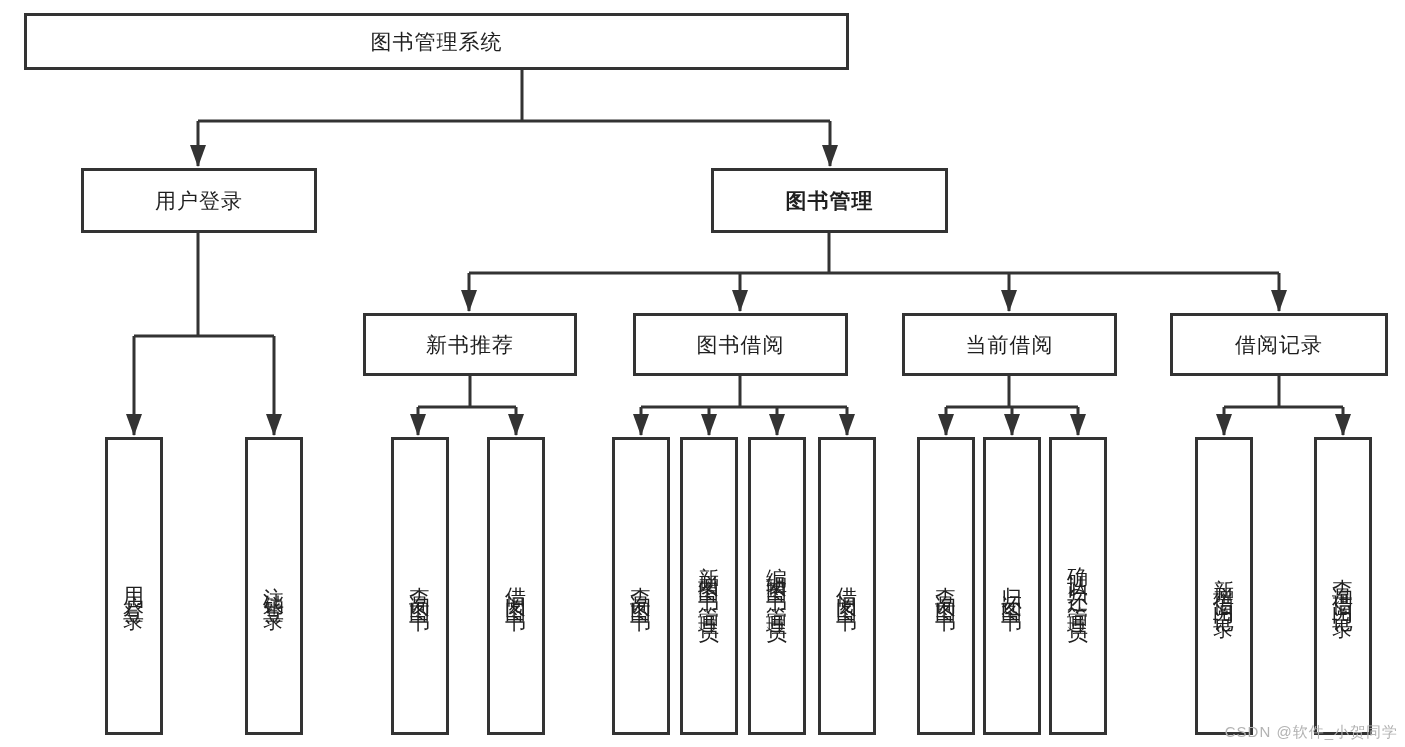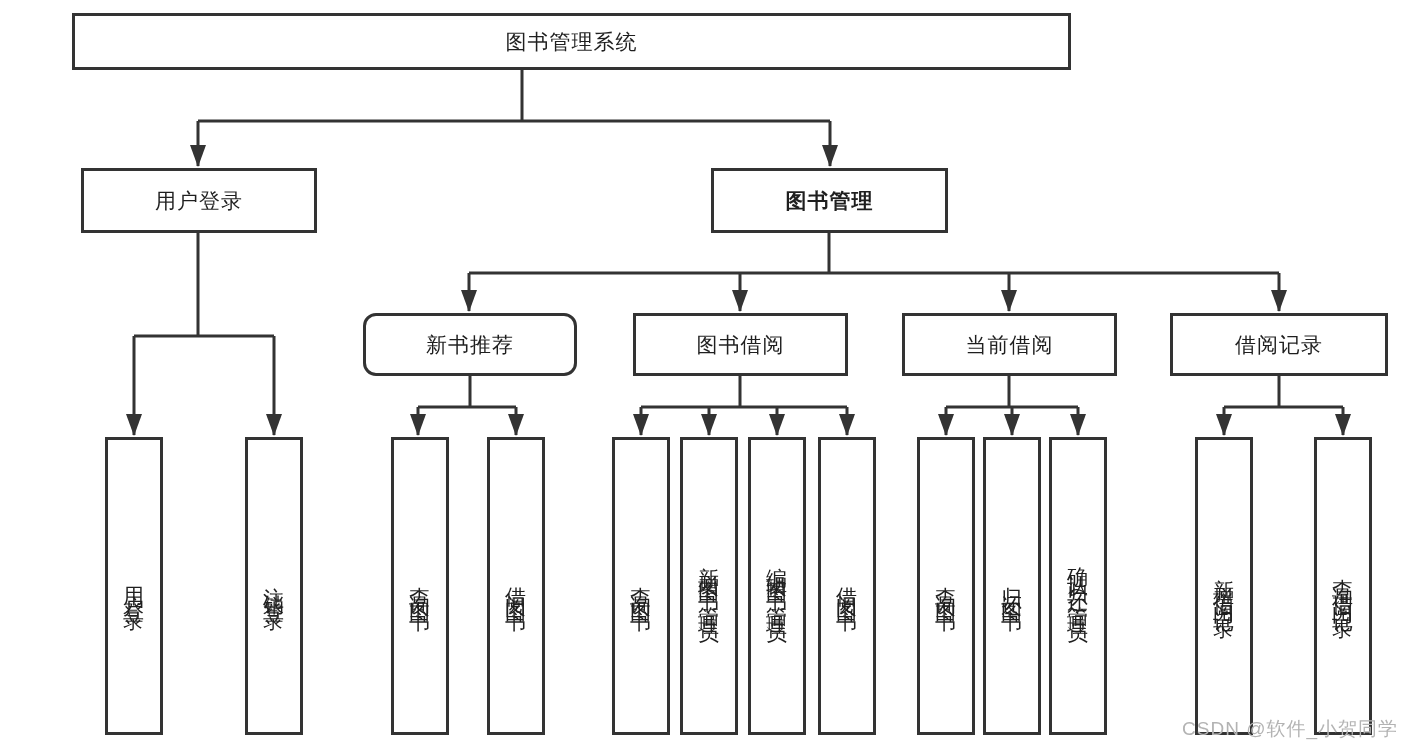--- a/index.html
+++ b/index.html
@@ -95,7 +95,7 @@
     <polygon class="arrowhead" points="1335,414 1351,414 1343,436"></polygon>
   </svg>
 
-  <div class="box box-h" style="left:24px;top:13px;width:999px;height:57px;margin-left:48px;">
+  <div class="box box-h" style="left:24px;top:13px;width:825px;height:57px;">
     <span>图书管理系统</span>
   </div>
 

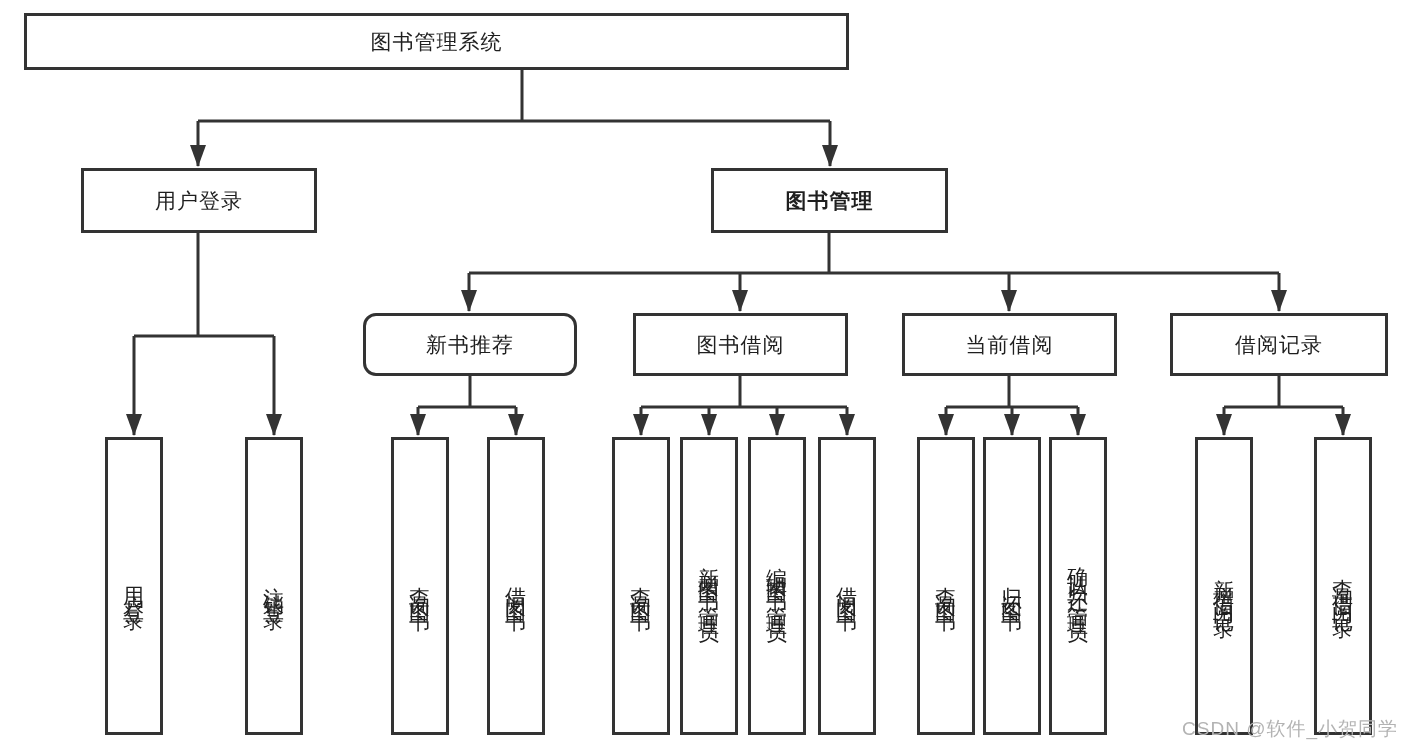--- a/index.html
+++ b/index.html
@@ -106,7 +106,7 @@
     <span>图书管理</span>
   </div>
 
-  <div class="box box-h" style="left:363px;top:313px;width:214px;height:63px;border-radius:13px;">
+  <div class="box box-h" style="left:363px;top:313px;width:214px;height:63px;">
     <span>新书推荐</span>
   </div>
   <div class="box box-h" style="left:633px;top:313px;width:215px;height:63px;">

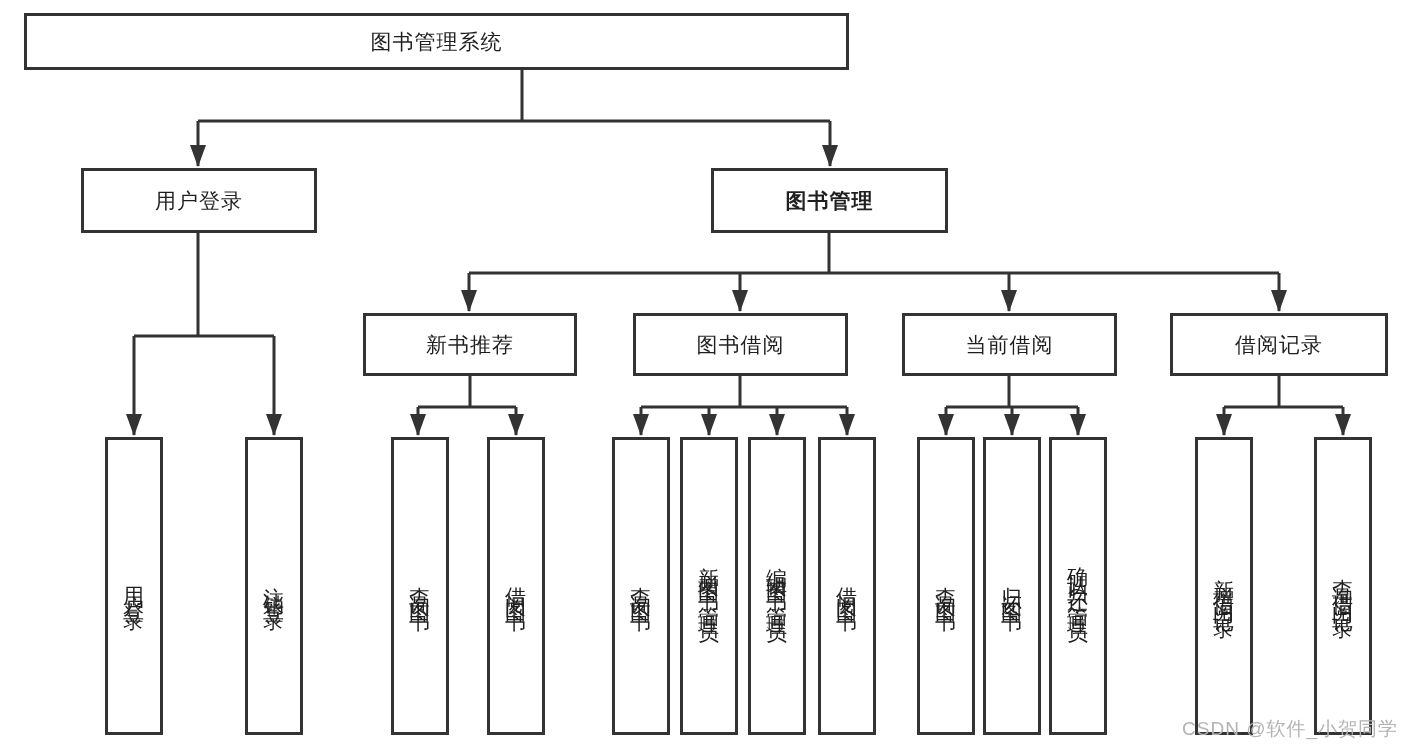--- a/index.html
+++ b/index.html
@@ -47,7 +47,7 @@
   #watermark{
     position:absolute;
     right:7px;bottom:5px;
-    font-size:19px;
+    font-size:15px;
     color:var(--watermark-color);
     letter-spacing:1px;
     white-space:nowrap;

